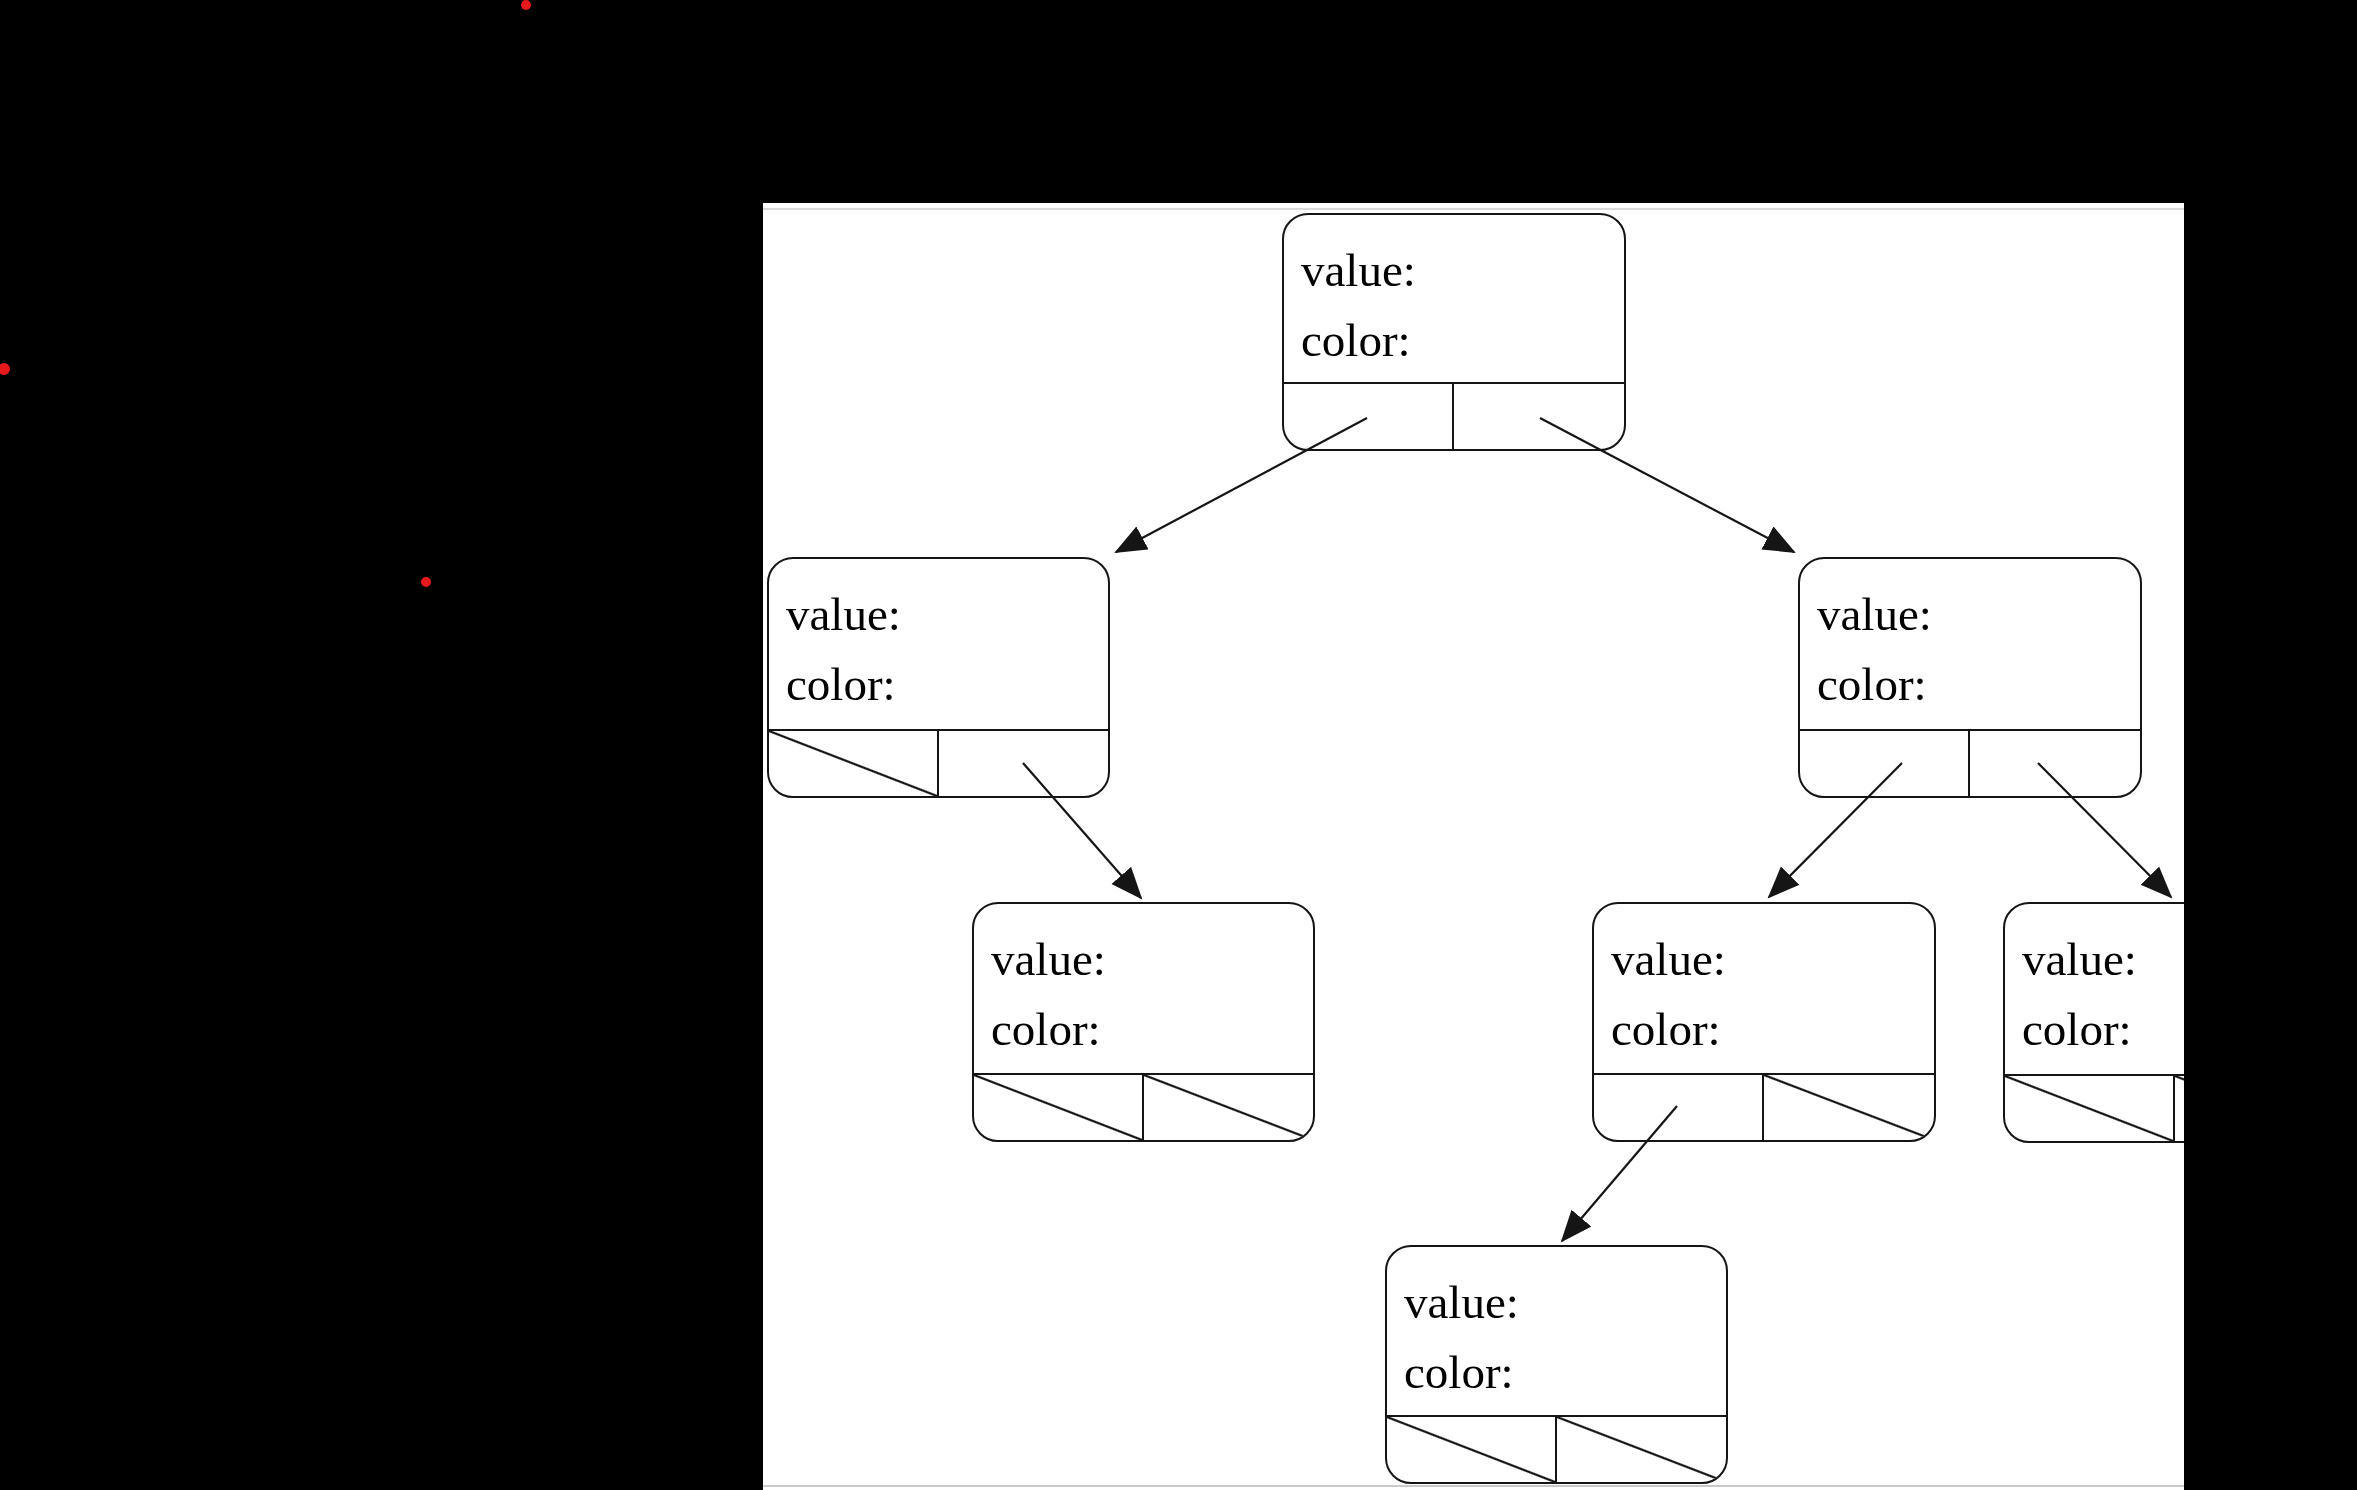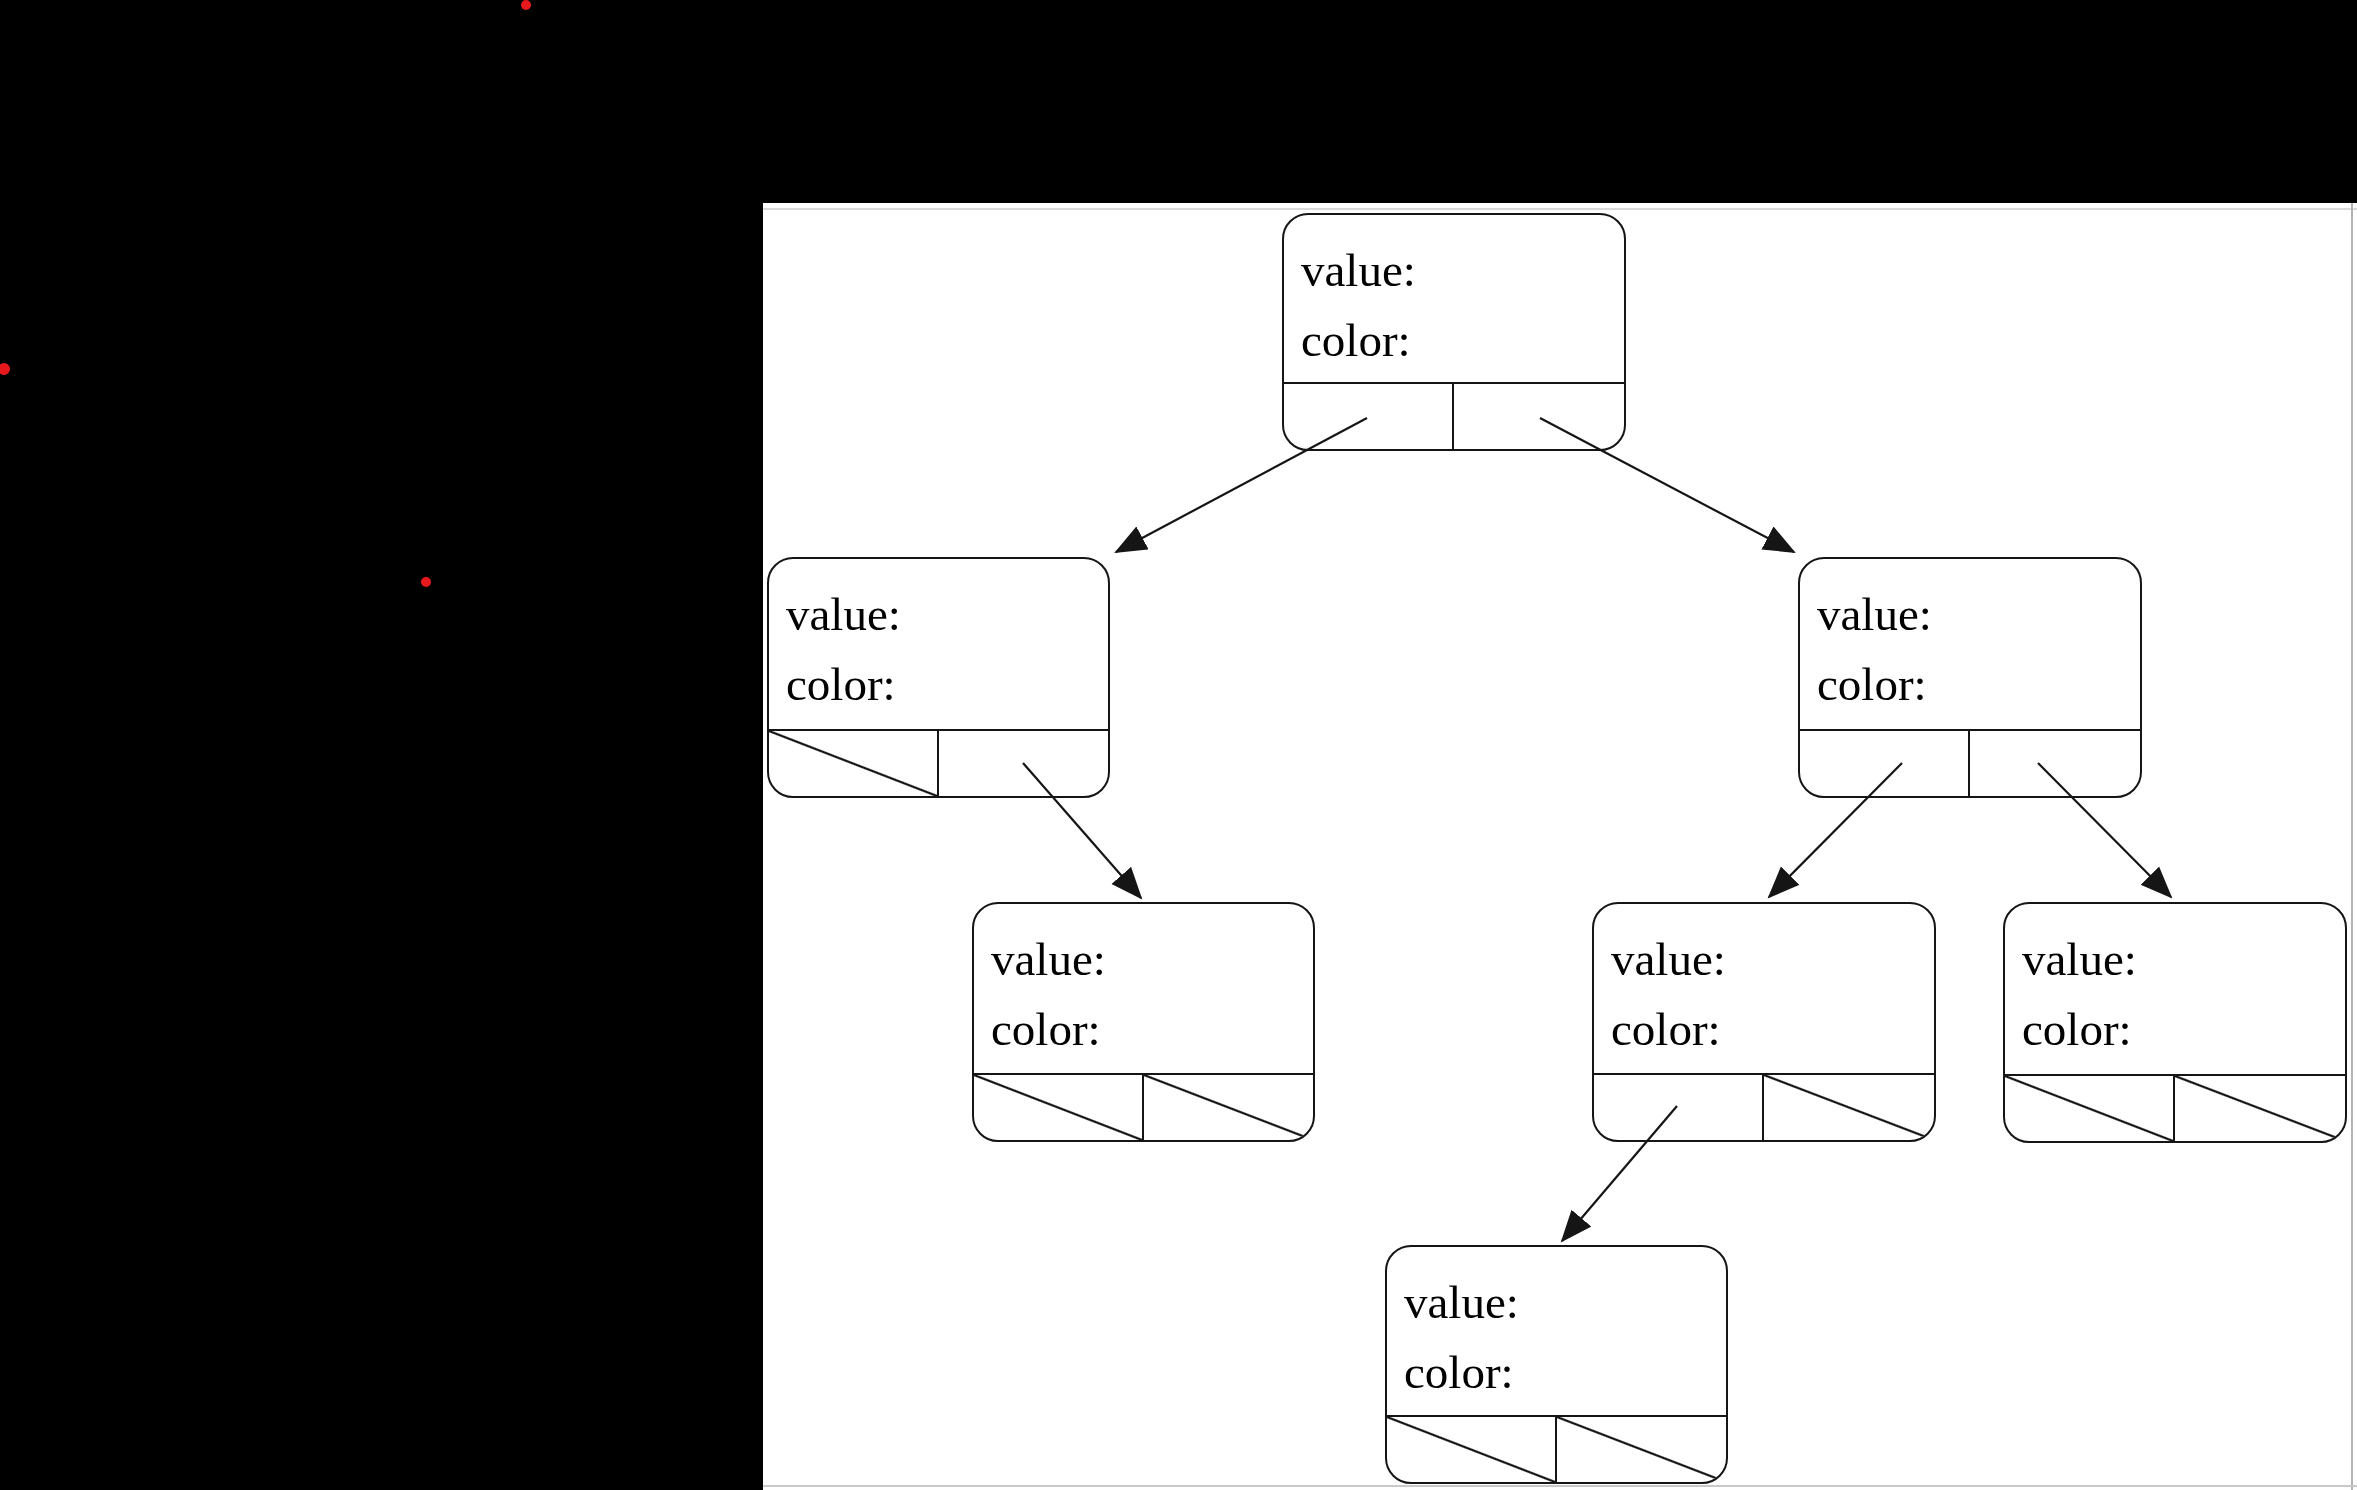--- a/index.html
+++ b/index.html
@@ -4,7 +4,7 @@
 <style>
   html,body { margin:0; padding:0; background:#000; }
   .screen {
-    position:relative; width:2357px; height:1490px;
+    position:relative; width:2184px; height:1490px;
     background:#000; overflow:hidden;
     font-family:"Liberation Serif","DejaVu Serif",serif;
   }

